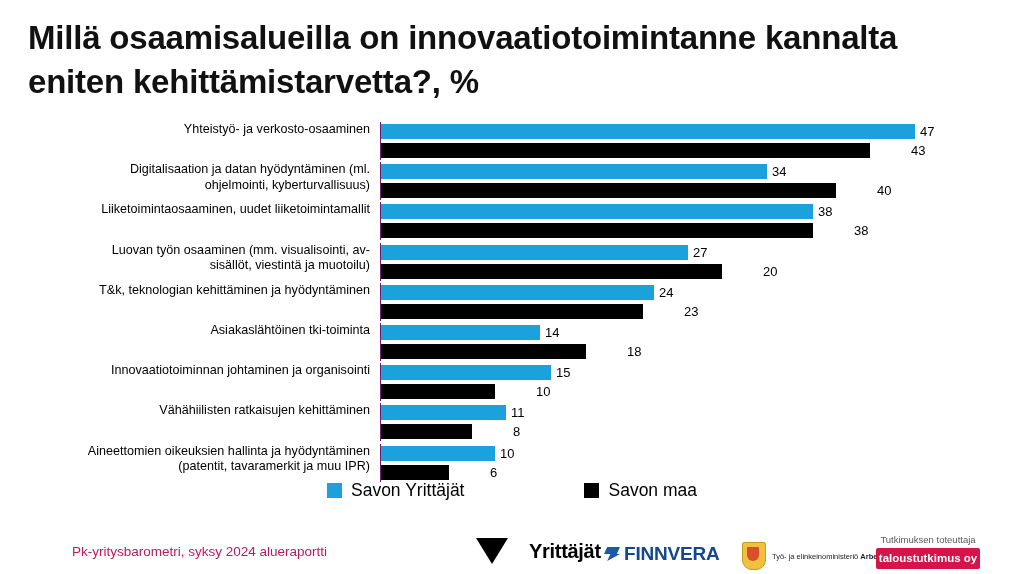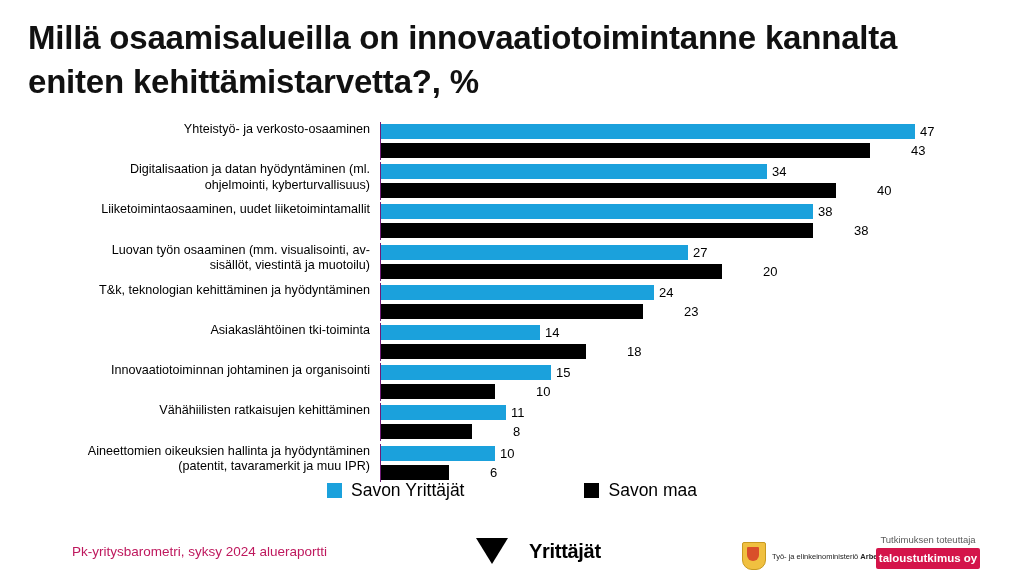--- a/index.html
+++ b/index.html
@@ -408,6 +408,10 @@
     <span class="yr-text">Yrittäjät</span>
   </div>
 
+  <div class="logo-finnvera">
+    <span class="fv-mark"></span>
+    <span class="fv-text">FINNVERA</span>
+  </div>
 
   <div class="logo-tem">
     <span class="tem-crest"></span>

